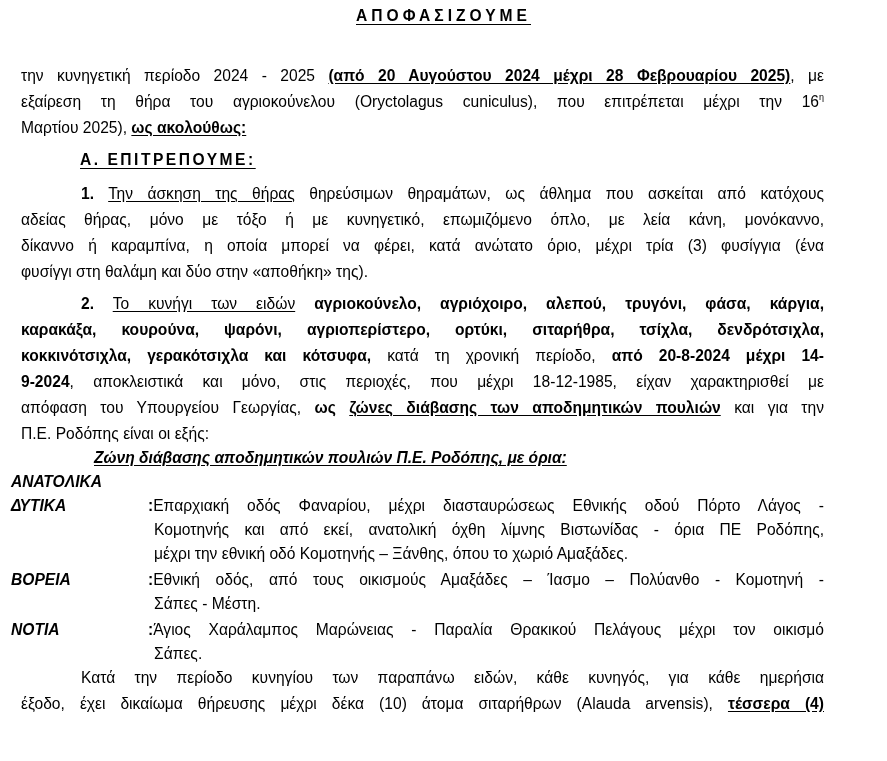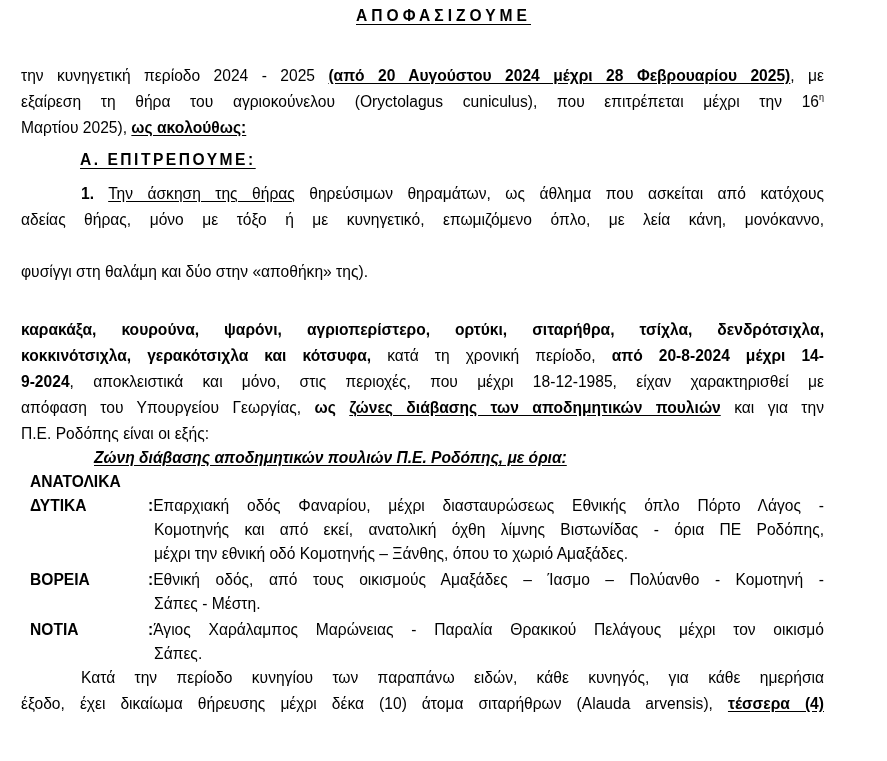--- a/index.html
+++ b/index.html
@@ -44,6 +44,7 @@
     <span class="b">1.</span> <span class="u">Την άσκηση της θήρας</span><span> θηρεύσιμων θηραμάτων, ως άθλημα που ασκείται από κατόχους</span>
   </div>
   <div class="line just" style="top:210px;">αδείας θήρας, μόνο με τόξο ή με κυνηγετικό, επωμιζόμενο όπλο, με λεία κάνη, μονόκαννο,</div>
+  <div class="line just" style="top:236px;">δίκαννο ή καραμπίνα, η οποία μπορεί να φέρει, κατά ανώτατο όριο, μέχρι τρία (3) φυσίγγια (ένα</div>
   <div class="line" style="top:262px; left:21px;">φυσίγγι στη θαλάμη και δύο στην «αποθήκη» της).</div>
 
   <div class="line just b" style="top:320px;">καρακάξα, κουρούνα, ψαρόνι, αγριοπερίστερο, ορτύκι, σιταρήθρα, τσίχλα, δενδρότσιχλα,</div>

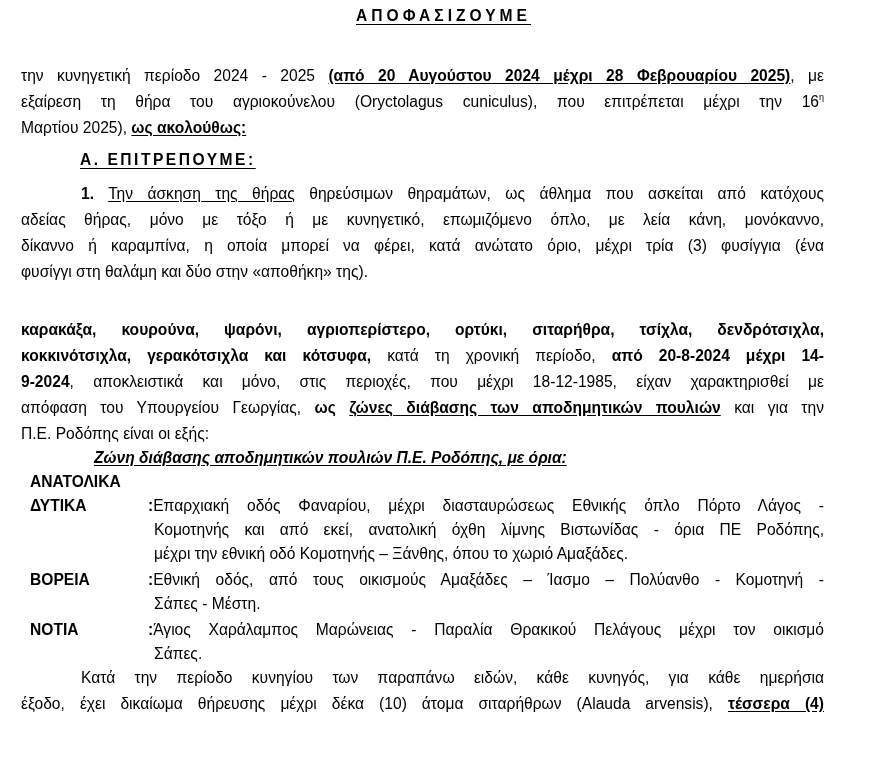--- a/index.html
+++ b/index.html
@@ -47,6 +47,9 @@
   <div class="line just" style="top:236px;">δίκαννο ή καραμπίνα, η οποία μπορεί να φέρει, κατά ανώτατο όριο, μέχρι τρία (3) φυσίγγια (ένα</div>
   <div class="line" style="top:262px; left:21px;">φυσίγγι στη θαλάμη και δύο στην «αποθήκη» της).</div>
 
+  <div class="line just" style="top:294px; text-indent:60px;">
+    <span class="b">2.</span> <span class="u">Το κυνήγι των ειδών</span><span class="b"> αγριοκούνελο, αγριόχοιρο, αλεπού, τρυγόνι, φάσα, κάργια,</span>
+  </div>
   <div class="line just b" style="top:320px;">καρακάξα, κουρούνα, ψαρόνι, αγριοπερίστερο, ορτύκι, σιταρήθρα, τσίχλα, δενδρότσιχλα,</div>
   <div class="line just" style="top:346px;">
     <span class="b">κοκκινότσιχλα, γερακότσιχλα και κότσυφα,</span><span> κατά τη χρονική περίοδο, </span><span class="b">από 20-8-2024  μέχρι 14-</span>

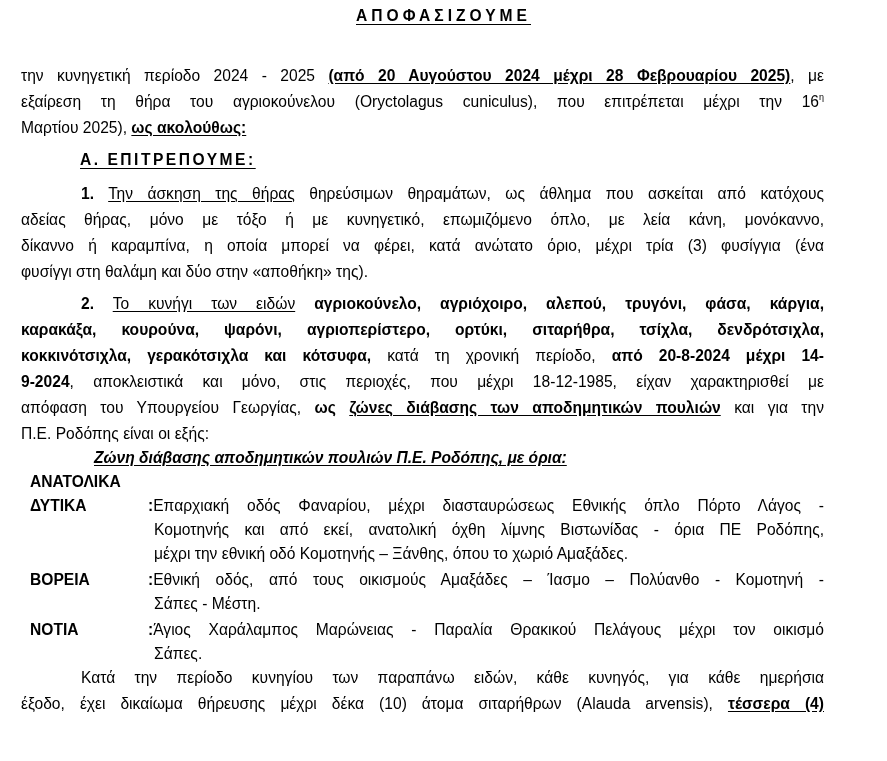--- a/index.html
+++ b/index.html
@@ -16,7 +16,7 @@
     .title { left: 0; width: 887px; text-align: center; font-weight: bold; letter-spacing: 4px; text-decoration: underline; text-underline-offset: 3px; }
     .heading-a { font-weight: bold; letter-spacing: 2.5px; text-decoration: underline; text-underline-offset: 3px; }
     sup { font-size: 9px; vertical-align: 7px; line-height: 0; }
-    .zone-label { position: absolute; left: 30px; font-weight: bold; line-height: 20px; }
+    .zone-label { position: absolute; left: 11px; font-weight: bold; line-height: 20px; font-style: italic; }
     .zone-text { position: absolute; left: 148px; line-height: 20px; white-space: nowrap; }
     .zone-text.j { text-align: justify; text-align-last: justify; width: 676px; }
     .colon { font-weight: bold; }

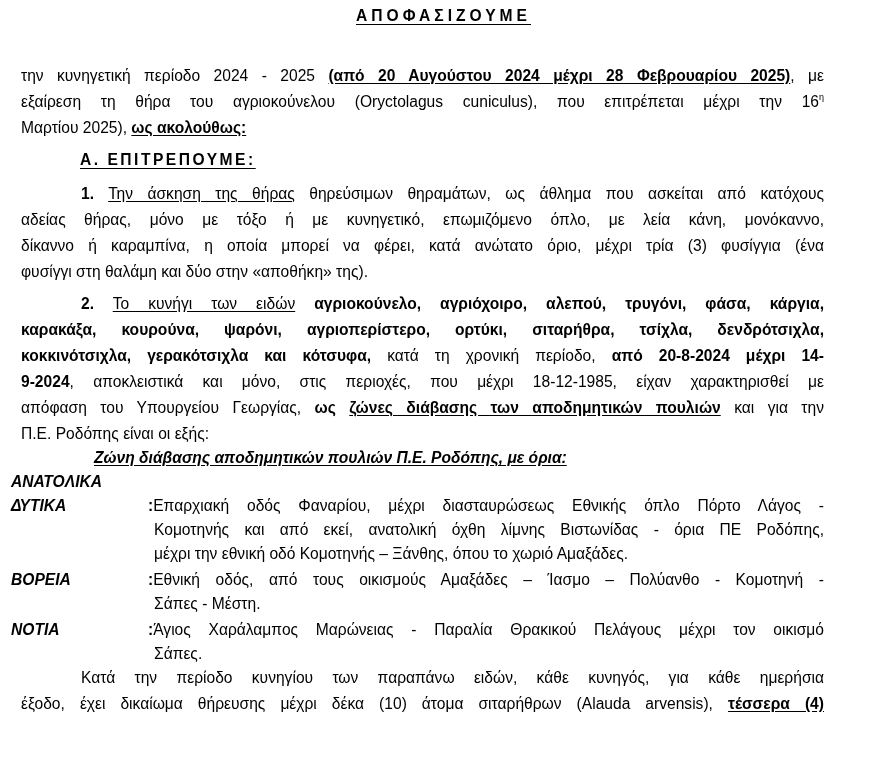--- a/index.html
+++ b/index.html
@@ -67,7 +67,7 @@
   <div class="zone-label" style="top:472px;">ΑΝΑΤΟΛΙΚΑ</div>
 
   <div class="zone-label" style="top:496px;">ΔΥΤΙΚΑ</div>
-  <div class="zone-text j" style="top:496px;"><span class="colon">:</span><span>Επαρχιακή οδός Φαναρίου, μέχρι διασταυρώσεως Εθνικής όπλο Πόρτο Λάγος -</span></div>
+  <div class="zone-text j" style="top:496px;"><span class="colon">:</span><span>Επαρχιακή οδός Φαναρίου, μέχρι διασταυρώσεως Εθνικής οδού Πόρτο Λάγος -</span></div>
   <div class="zone-text j" style="top:520px; left:154px; width:670px;">Κομοτηνής και από εκεί, ανατολική όχθη λίμνης Βιστωνίδας - όρια ΠΕ Ροδόπης,</div>
   <div class="zone-text" style="top:544px; left:154px;">μέχρι την εθνική οδό Κομοτηνής – Ξάνθης, όπου το χωριό Αμαξάδες.</div>
 

